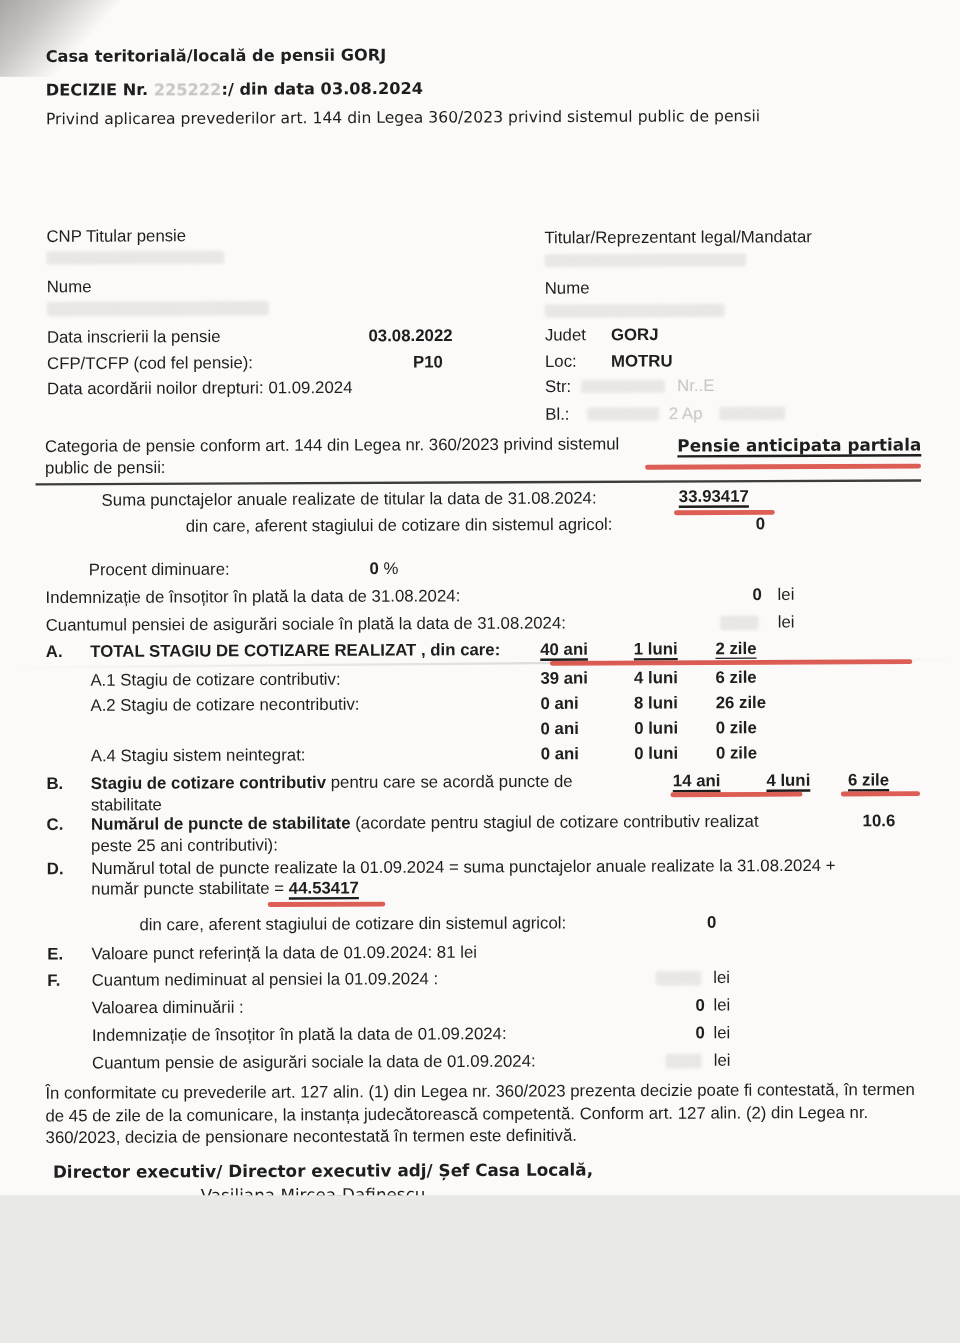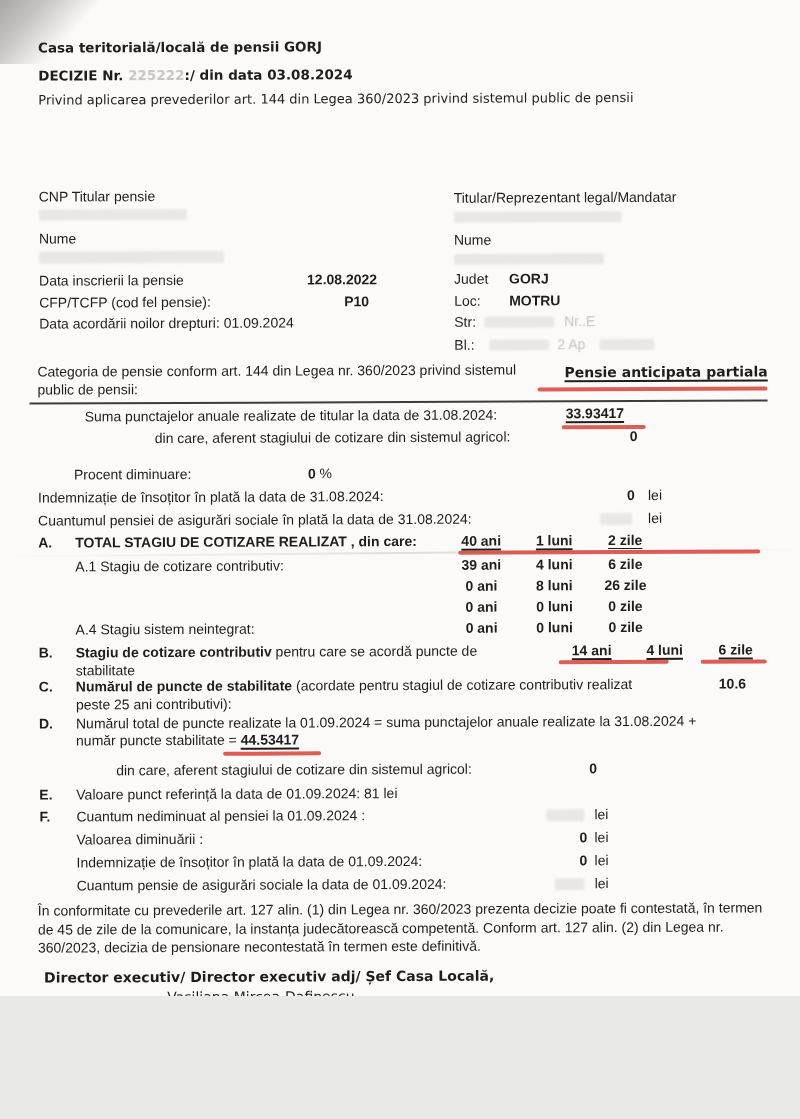--- a/index.html
+++ b/index.html
@@ -51,7 +51,7 @@
     <div class="redact" style="left:455px;top:254px;width:150px;height:11px;"></div>
 
     <div class="l" style="left:40px;top:271px;">Data inscrierii la pensie</div>
-    <div class="l b" style="left:308px;top:271px;">12.08.2022</div>
+    <div class="l b" style="left:308px;top:271px;">03.08.2022</div>
     <div class="l" style="left:455px;top:271px;">Judet</div>
     <div class="l b" style="left:510px;top:271px;">GORJ</div>
 

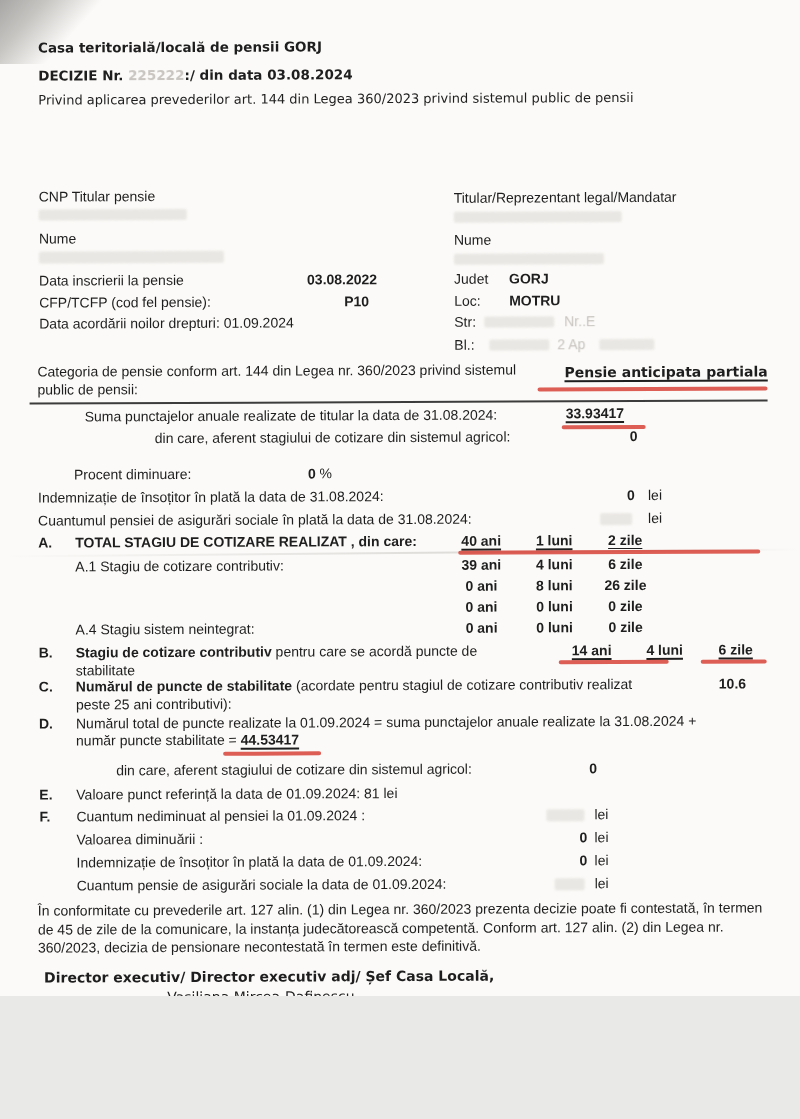--- a/index.html
+++ b/index.html
@@ -16,7 +16,7 @@
   .rule{position:absolute;height:2px;background:#3c3c3c;}
   .redact{position:absolute;background:#d8d5d0;opacity:.5;filter:blur(1.2px);border-radius:2px;}
   .ghost{color:#c8c4bf;filter:blur(.4px);}
-  .colR{position:absolute;display:inline-block;text-align:center;font-weight:bold;}
+  .colR{position:absolute;display:inline-block;text-align:left;font-weight:bold;}
   .corner{position:absolute;left:0;top:0;width:120px;height:64px;
           background:linear-gradient(132deg,#a7a6a4 0%,#c6c5c2 26%,rgba(251,250,248,0) 58%);}
   .crease{position:absolute;left:0;top:552px;width:800px;height:2px;transform:rotate(-0.5deg);

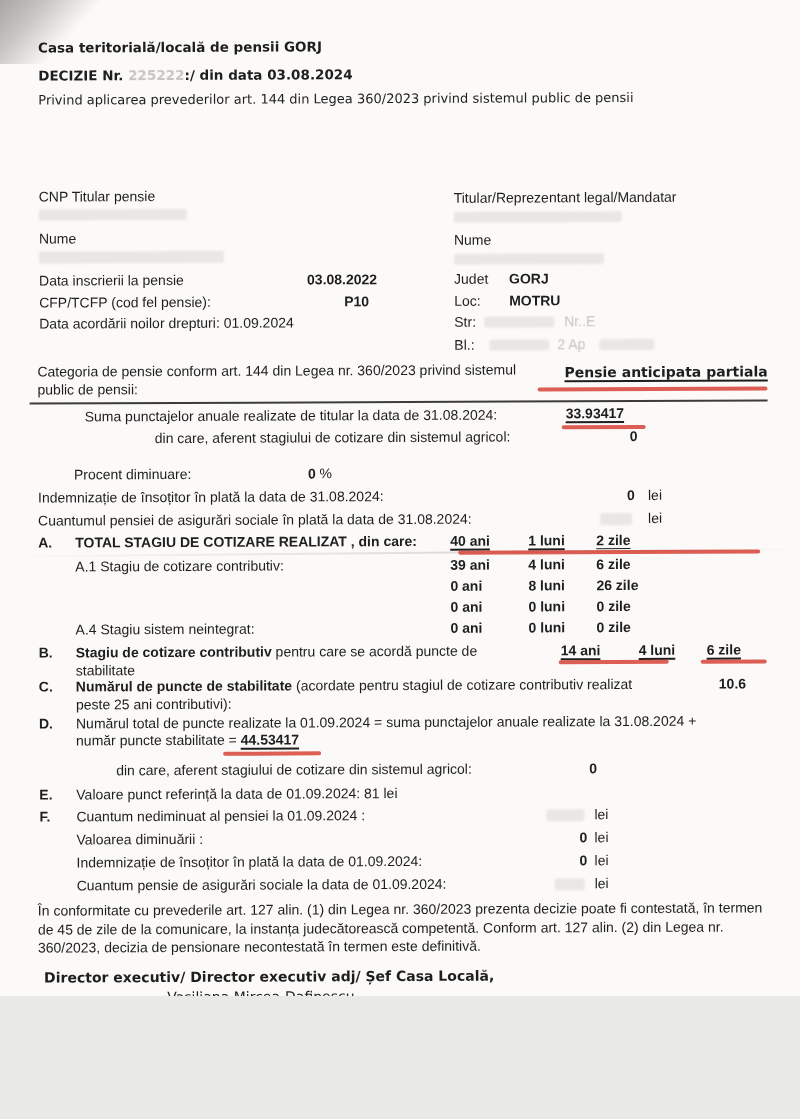--- a/index.html
+++ b/index.html
@@ -105,6 +105,7 @@
     <span class="colR" style="left:528px;top:557px;width:52px;">4 luni</span>
     <span class="colR" style="left:596px;top:557px;width:58px;">6 zile</span>
 
+    <div class="l" style="left:75px;top:578px;">A.2 Stagiu de cotizare necontributiv:</div>
     <span class="colR" style="left:450px;top:578px;width:62px;">0 ani</span>
     <span class="colR" style="left:528px;top:578px;width:52px;">8 luni</span>
     <span class="colR" style="left:596px;top:578px;width:58px;">26 zile</span>

